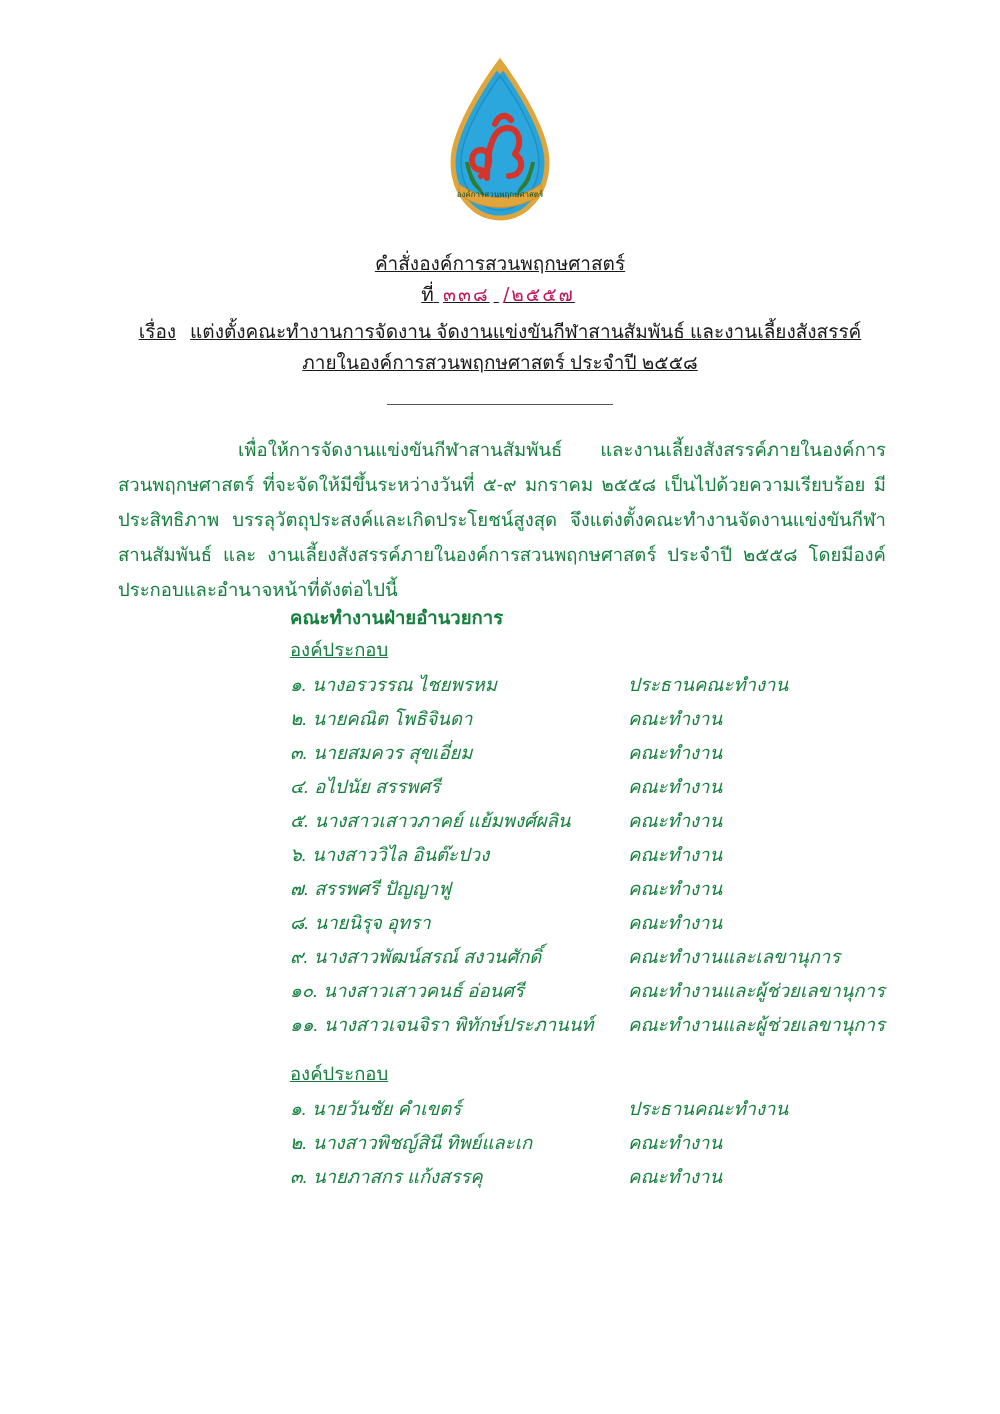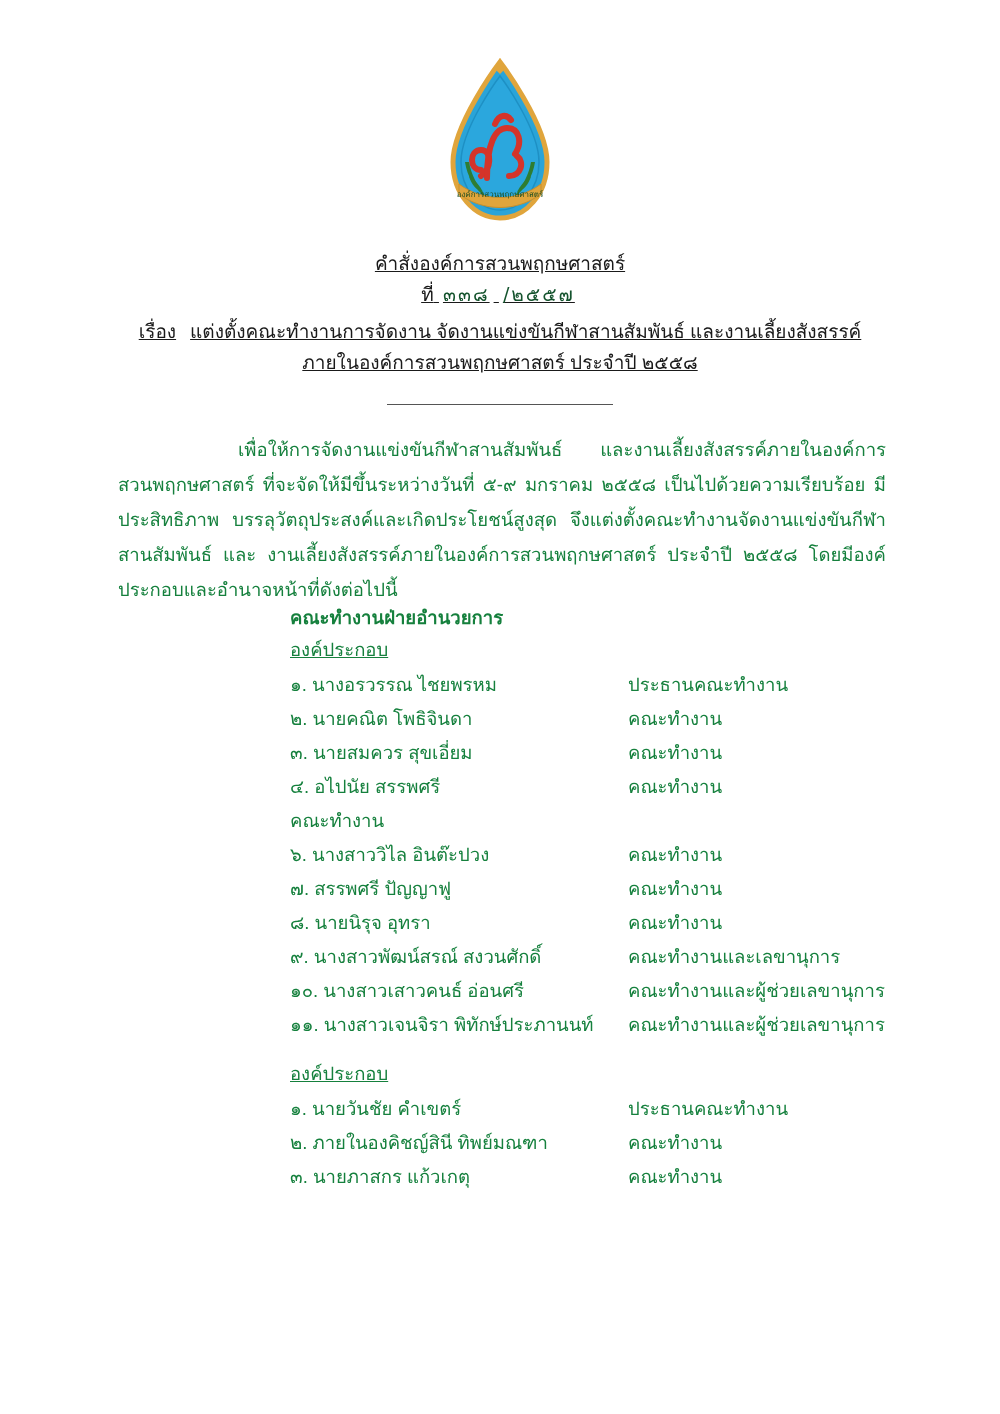--- a/index.html
+++ b/index.html
@@ -63,7 +63,7 @@
     gap: 6px;
   }
   .handwritten {
-    color: #14532d;
+    color: #be185d;
     font-family: "DejaVu Sans", sans-serif;
     font-size: 19px;
     letter-spacing: 2px;

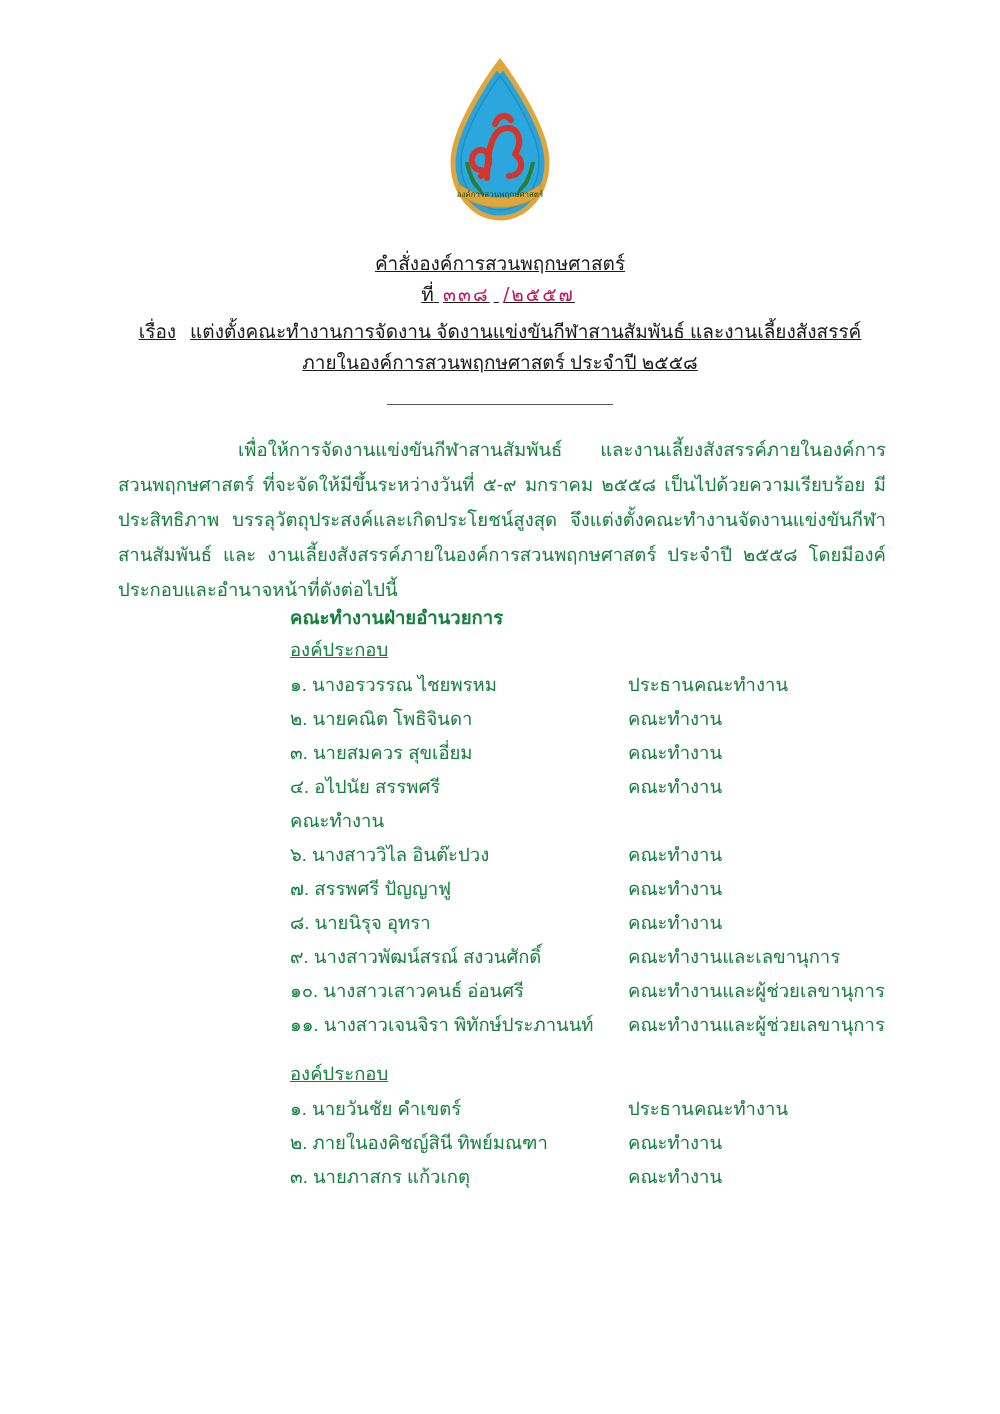--- a/index.html
+++ b/index.html
@@ -119,6 +119,7 @@
   .member-row {
     display: flex;
     line-height: 34px;
+    font-style: italic;
   }
   .member-name {
     width: 338px;

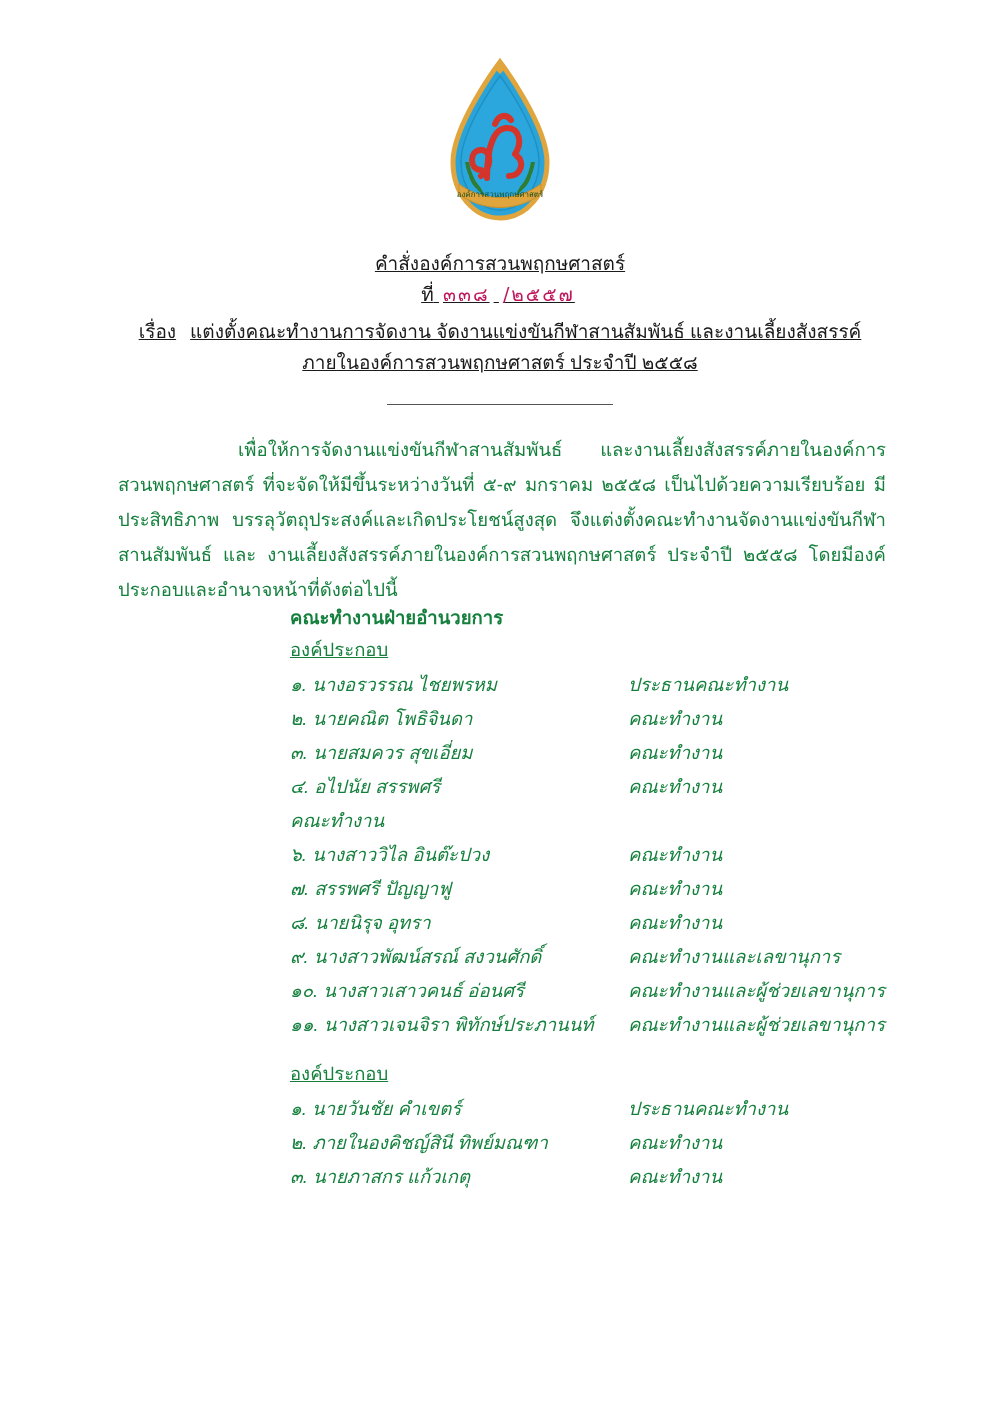--- a/index.html
+++ b/index.html
@@ -209,6 +209,7 @@
         <span class="member-role">คณะทำงาน</span>
       </div>
       <div class="member-row">
+        <span class="member-name"><span>๕.</span> <span>นางสาวเสาวภาคย์ แย้มพงศ์ผลิน</span></span>
         <span class="member-role">คณะทำงาน</span>
       </div>
       <div class="member-row">

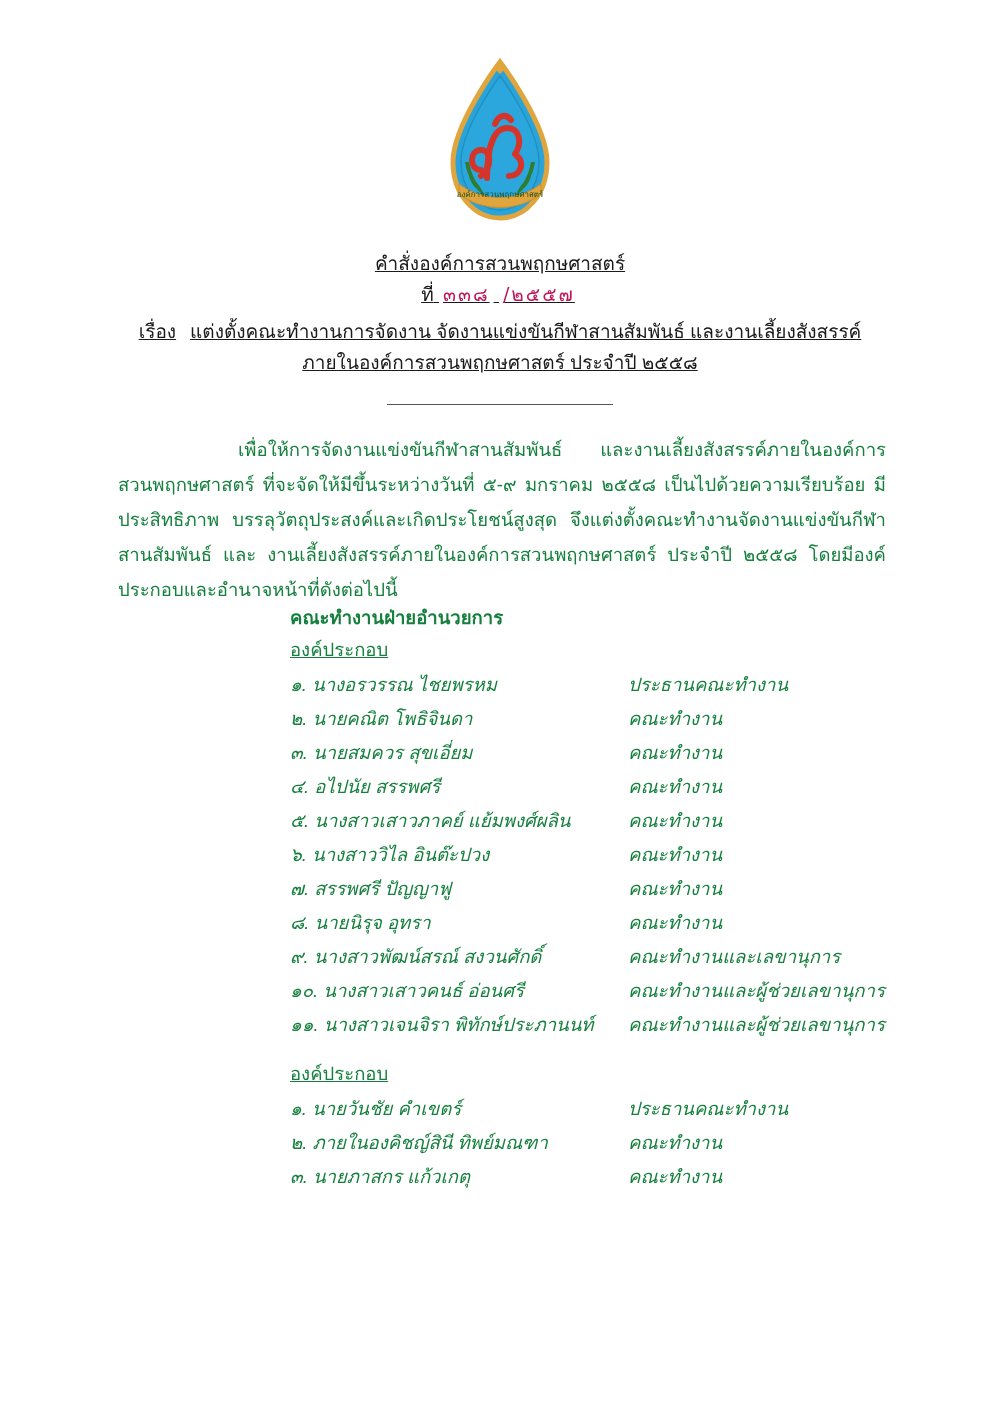--- a/index.html
+++ b/index.html
@@ -247,7 +247,7 @@
         <span class="member-role">ประธานคณะทำงาน</span>
       </div>
       <div class="member-row">
-        <span class="member-name"><span>๒.</span> <span>ภายในองคิชญ์สินี ทิพย์มณฑา</span></span>
+        <span class="member-name"><span>๒.</span> <span>นางสาวพิชญ์สินี ทิพย์และเก</span></span>
         <span class="member-role">คณะทำงาน</span>
       </div>
       <div class="member-row">

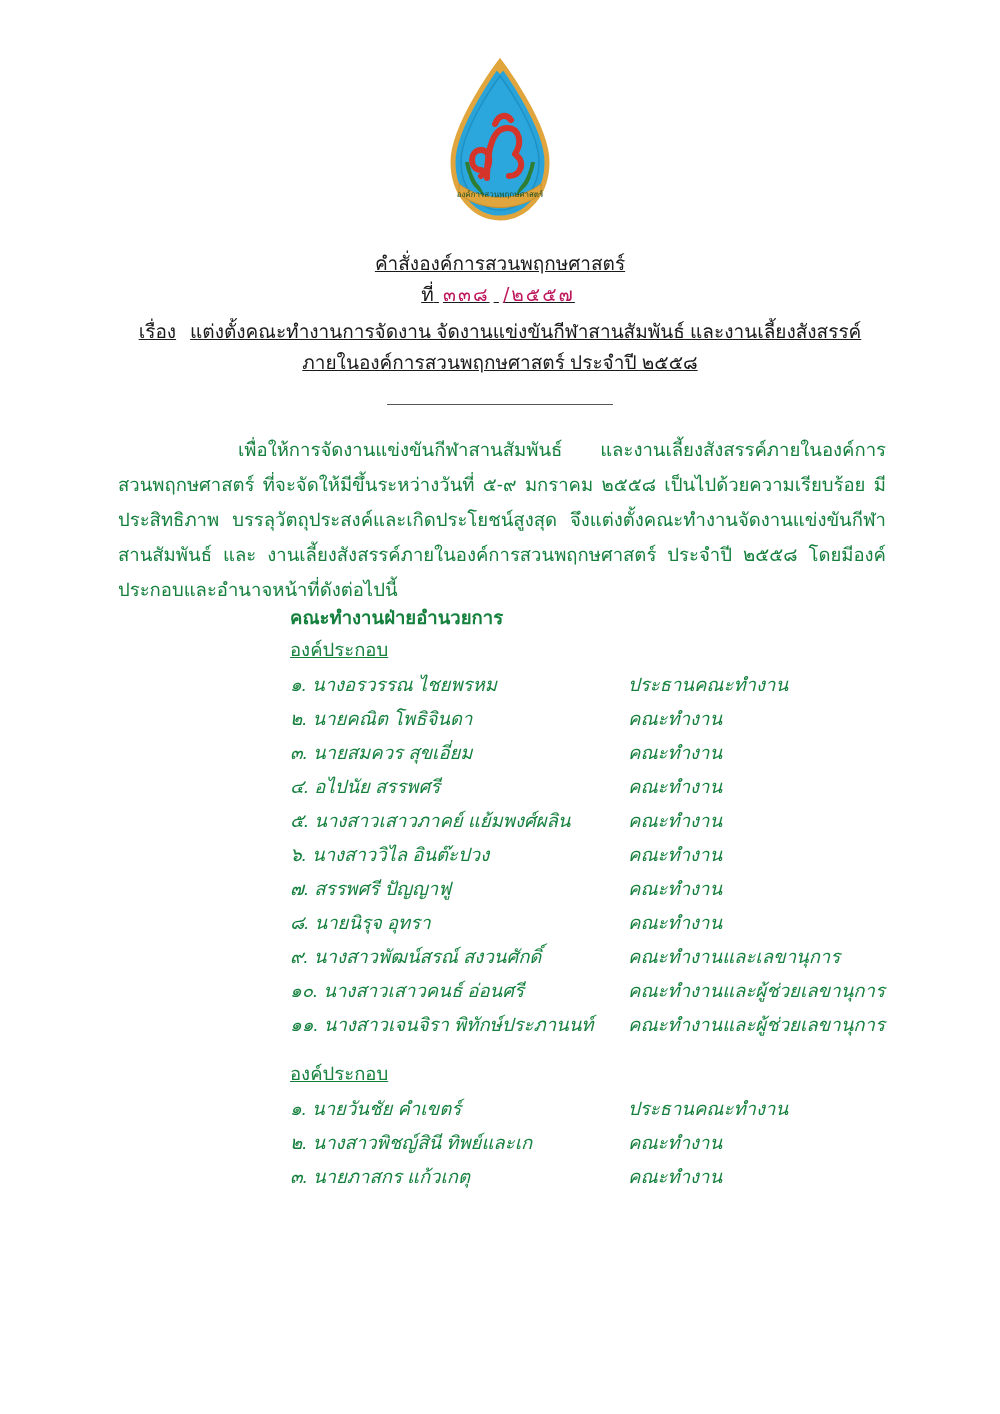--- a/index.html
+++ b/index.html
@@ -251,7 +251,7 @@
         <span class="member-role">คณะทำงาน</span>
       </div>
       <div class="member-row">
-        <span class="member-name"><span>๓.</span> <span>นายภาสกร  แก้วเกตุ</span></span>
+        <span class="member-name"><span>๓.</span> <span>นายภาสกร  แก้งสรรคุ</span></span>
         <span class="member-role">คณะทำงาน</span>
       </div>
     </div>

